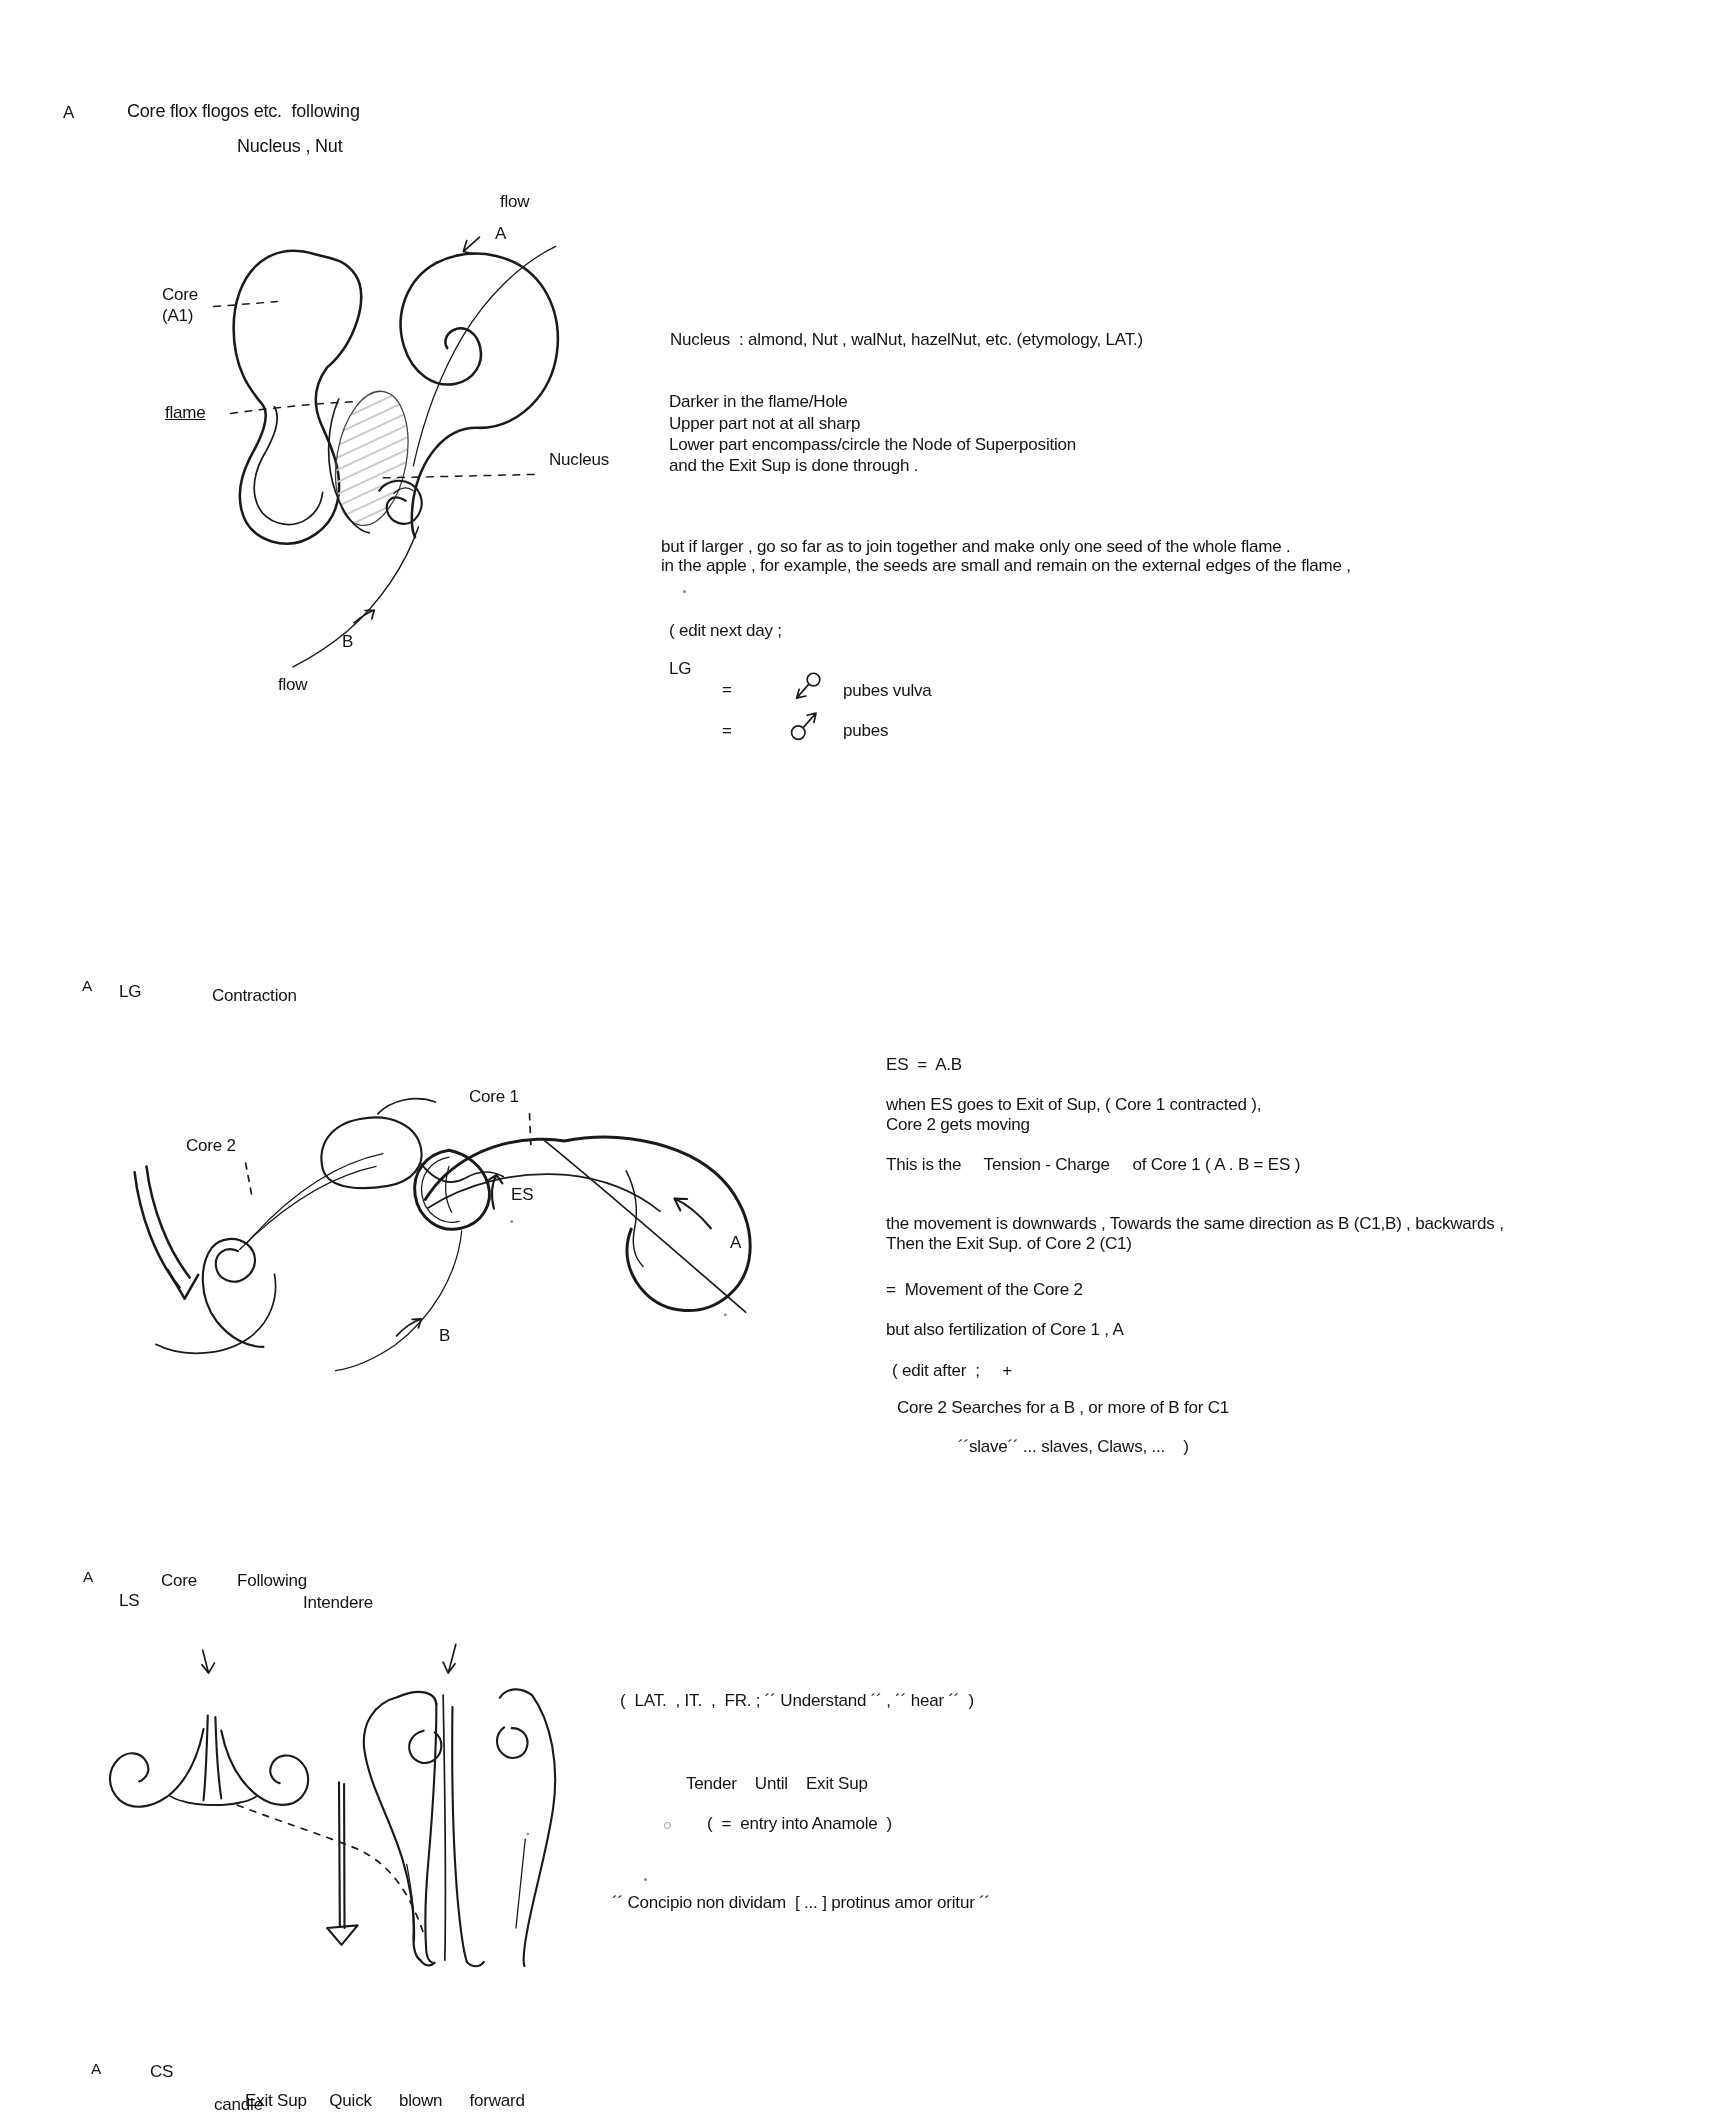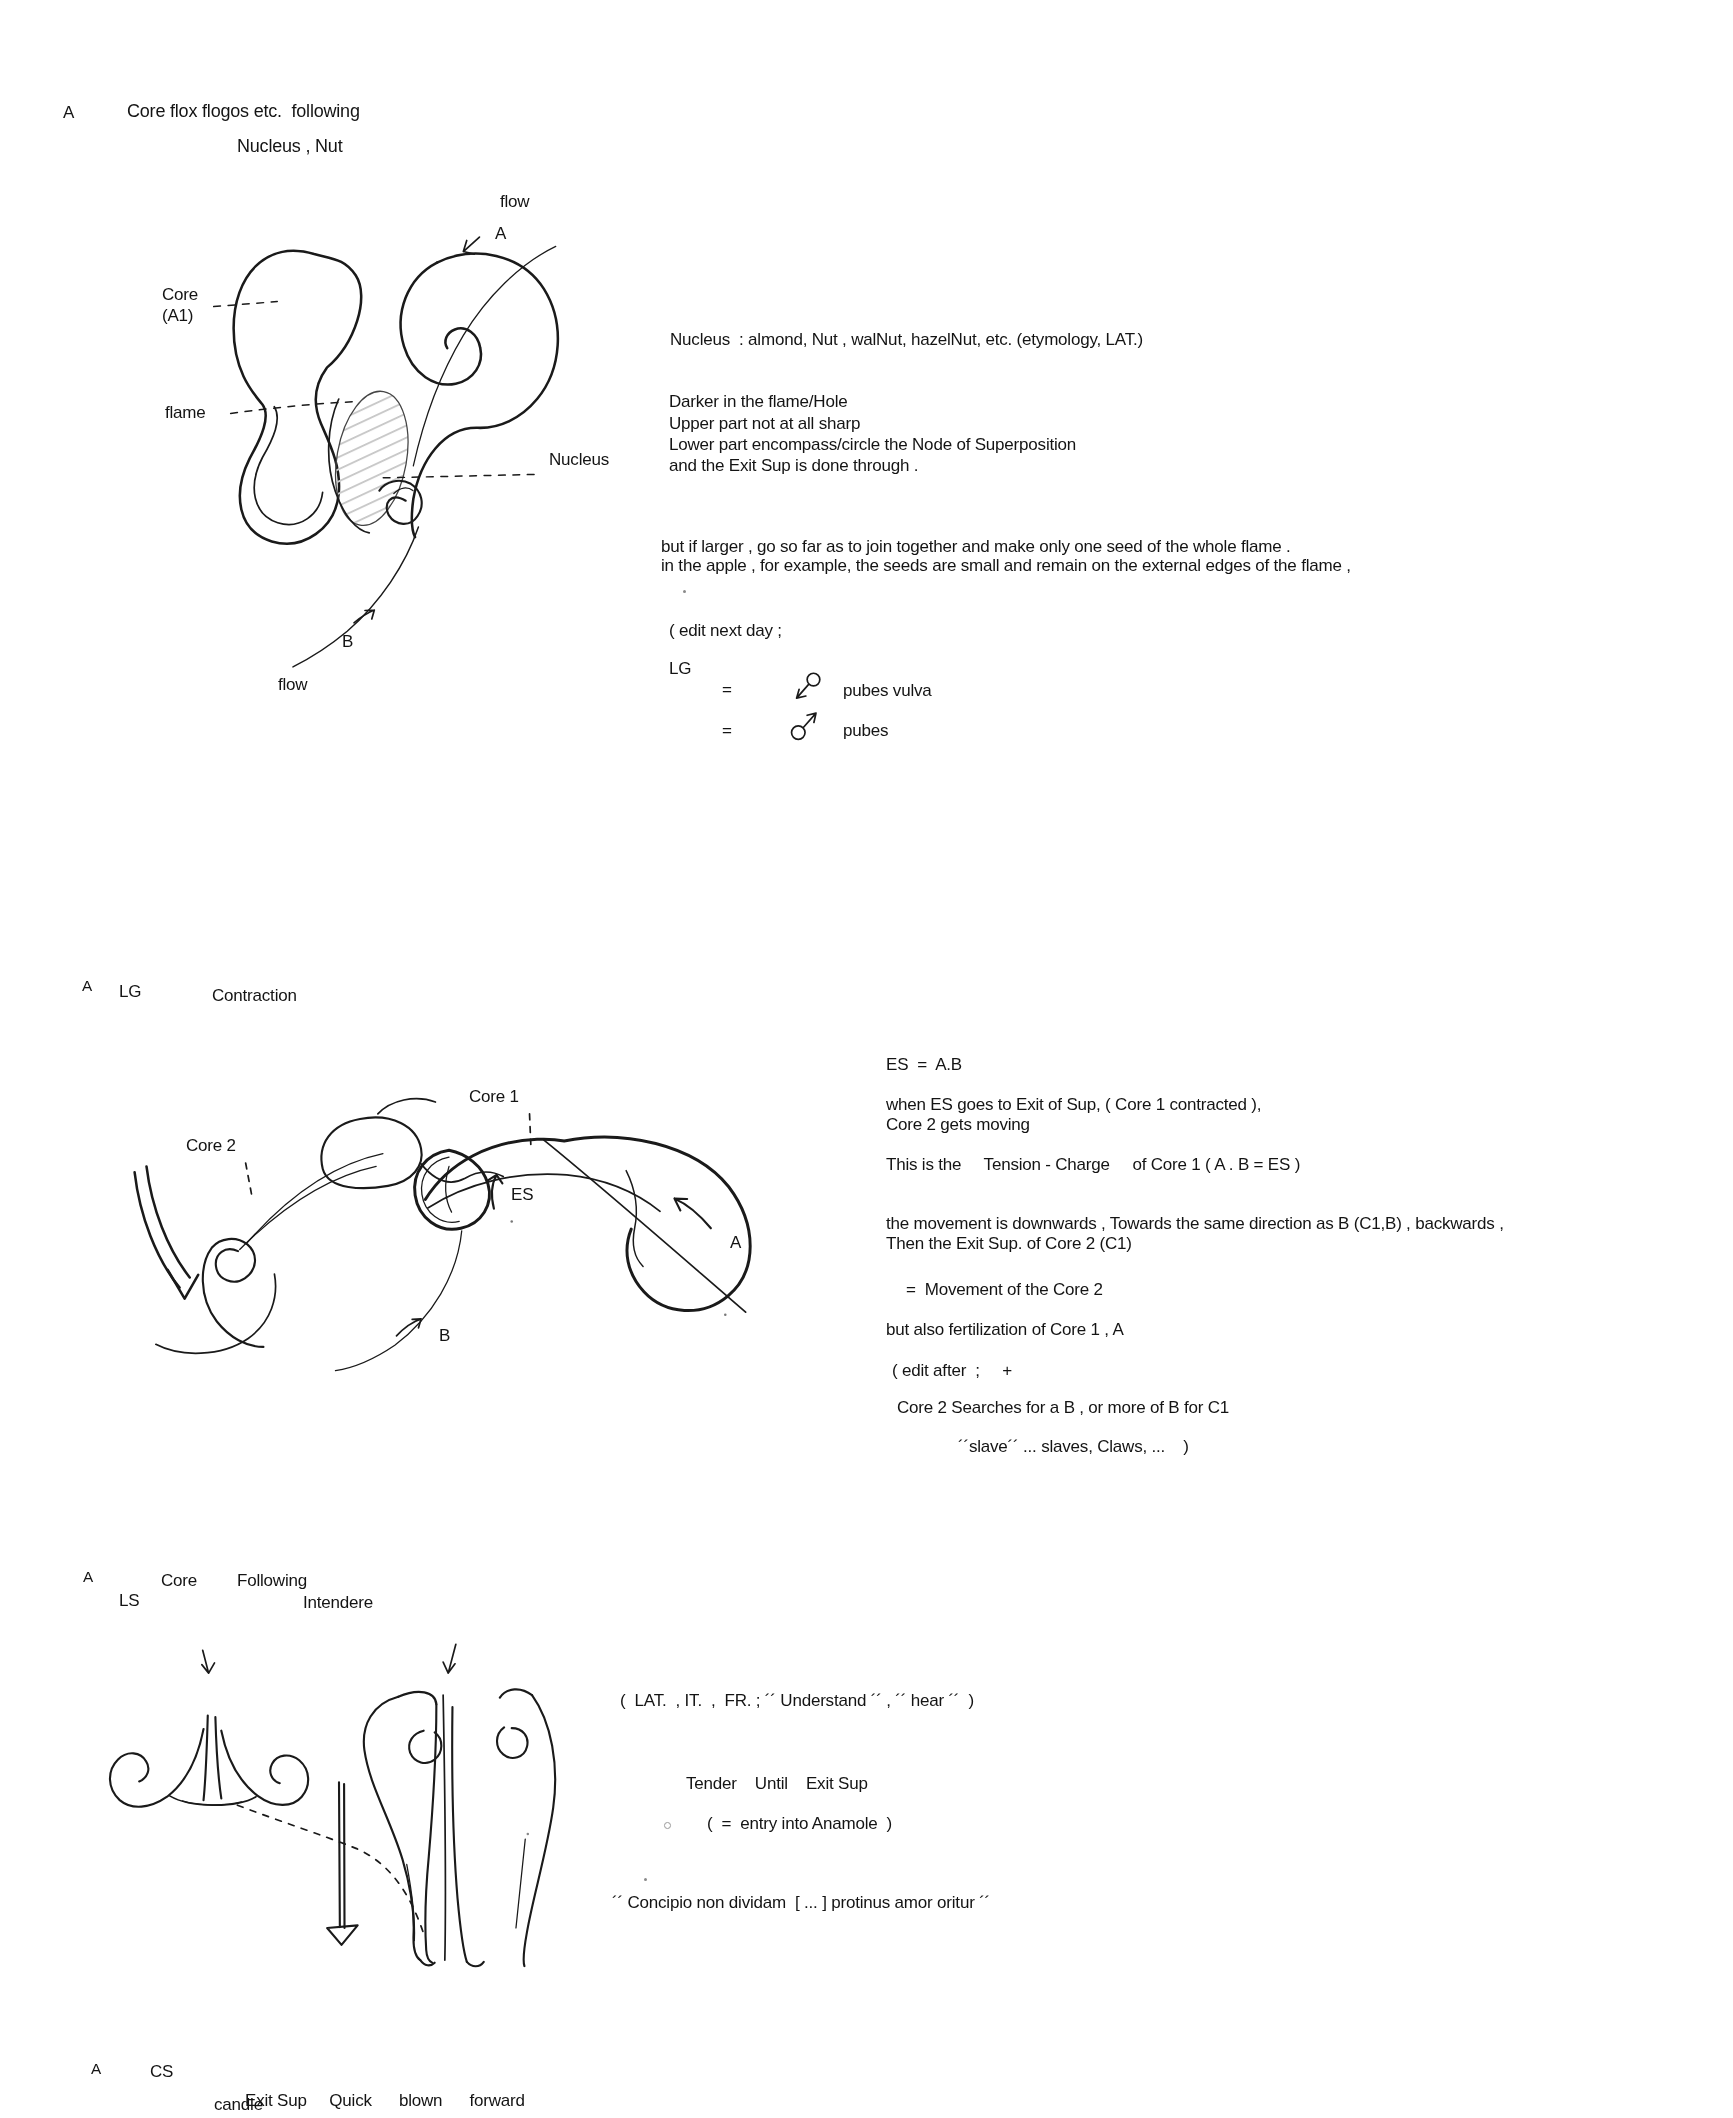--- a/index.html
+++ b/index.html
@@ -52,7 +52,7 @@
   <div class="t f40" style="left:495px;top:224px;">A</div>
   <div class="t f40" style="left:162px;top:285px;">Core</div>
   <div class="t f40" style="left:162px;top:306px;">(A1)</div>
-  <div class="t f40" style="left:165px;top:403px;">flame</div>
+  <div class="t f40" style="left:165px;top:403px;text-decoration:underline;">flame</div>
   <div class="t f40" style="left:549px;top:450px;">Nucleus</div>
   <div class="t f40" style="left:342px;top:632px;">B</div>
   <div class="t f40" style="left:278px;top:675px;">flow</div>

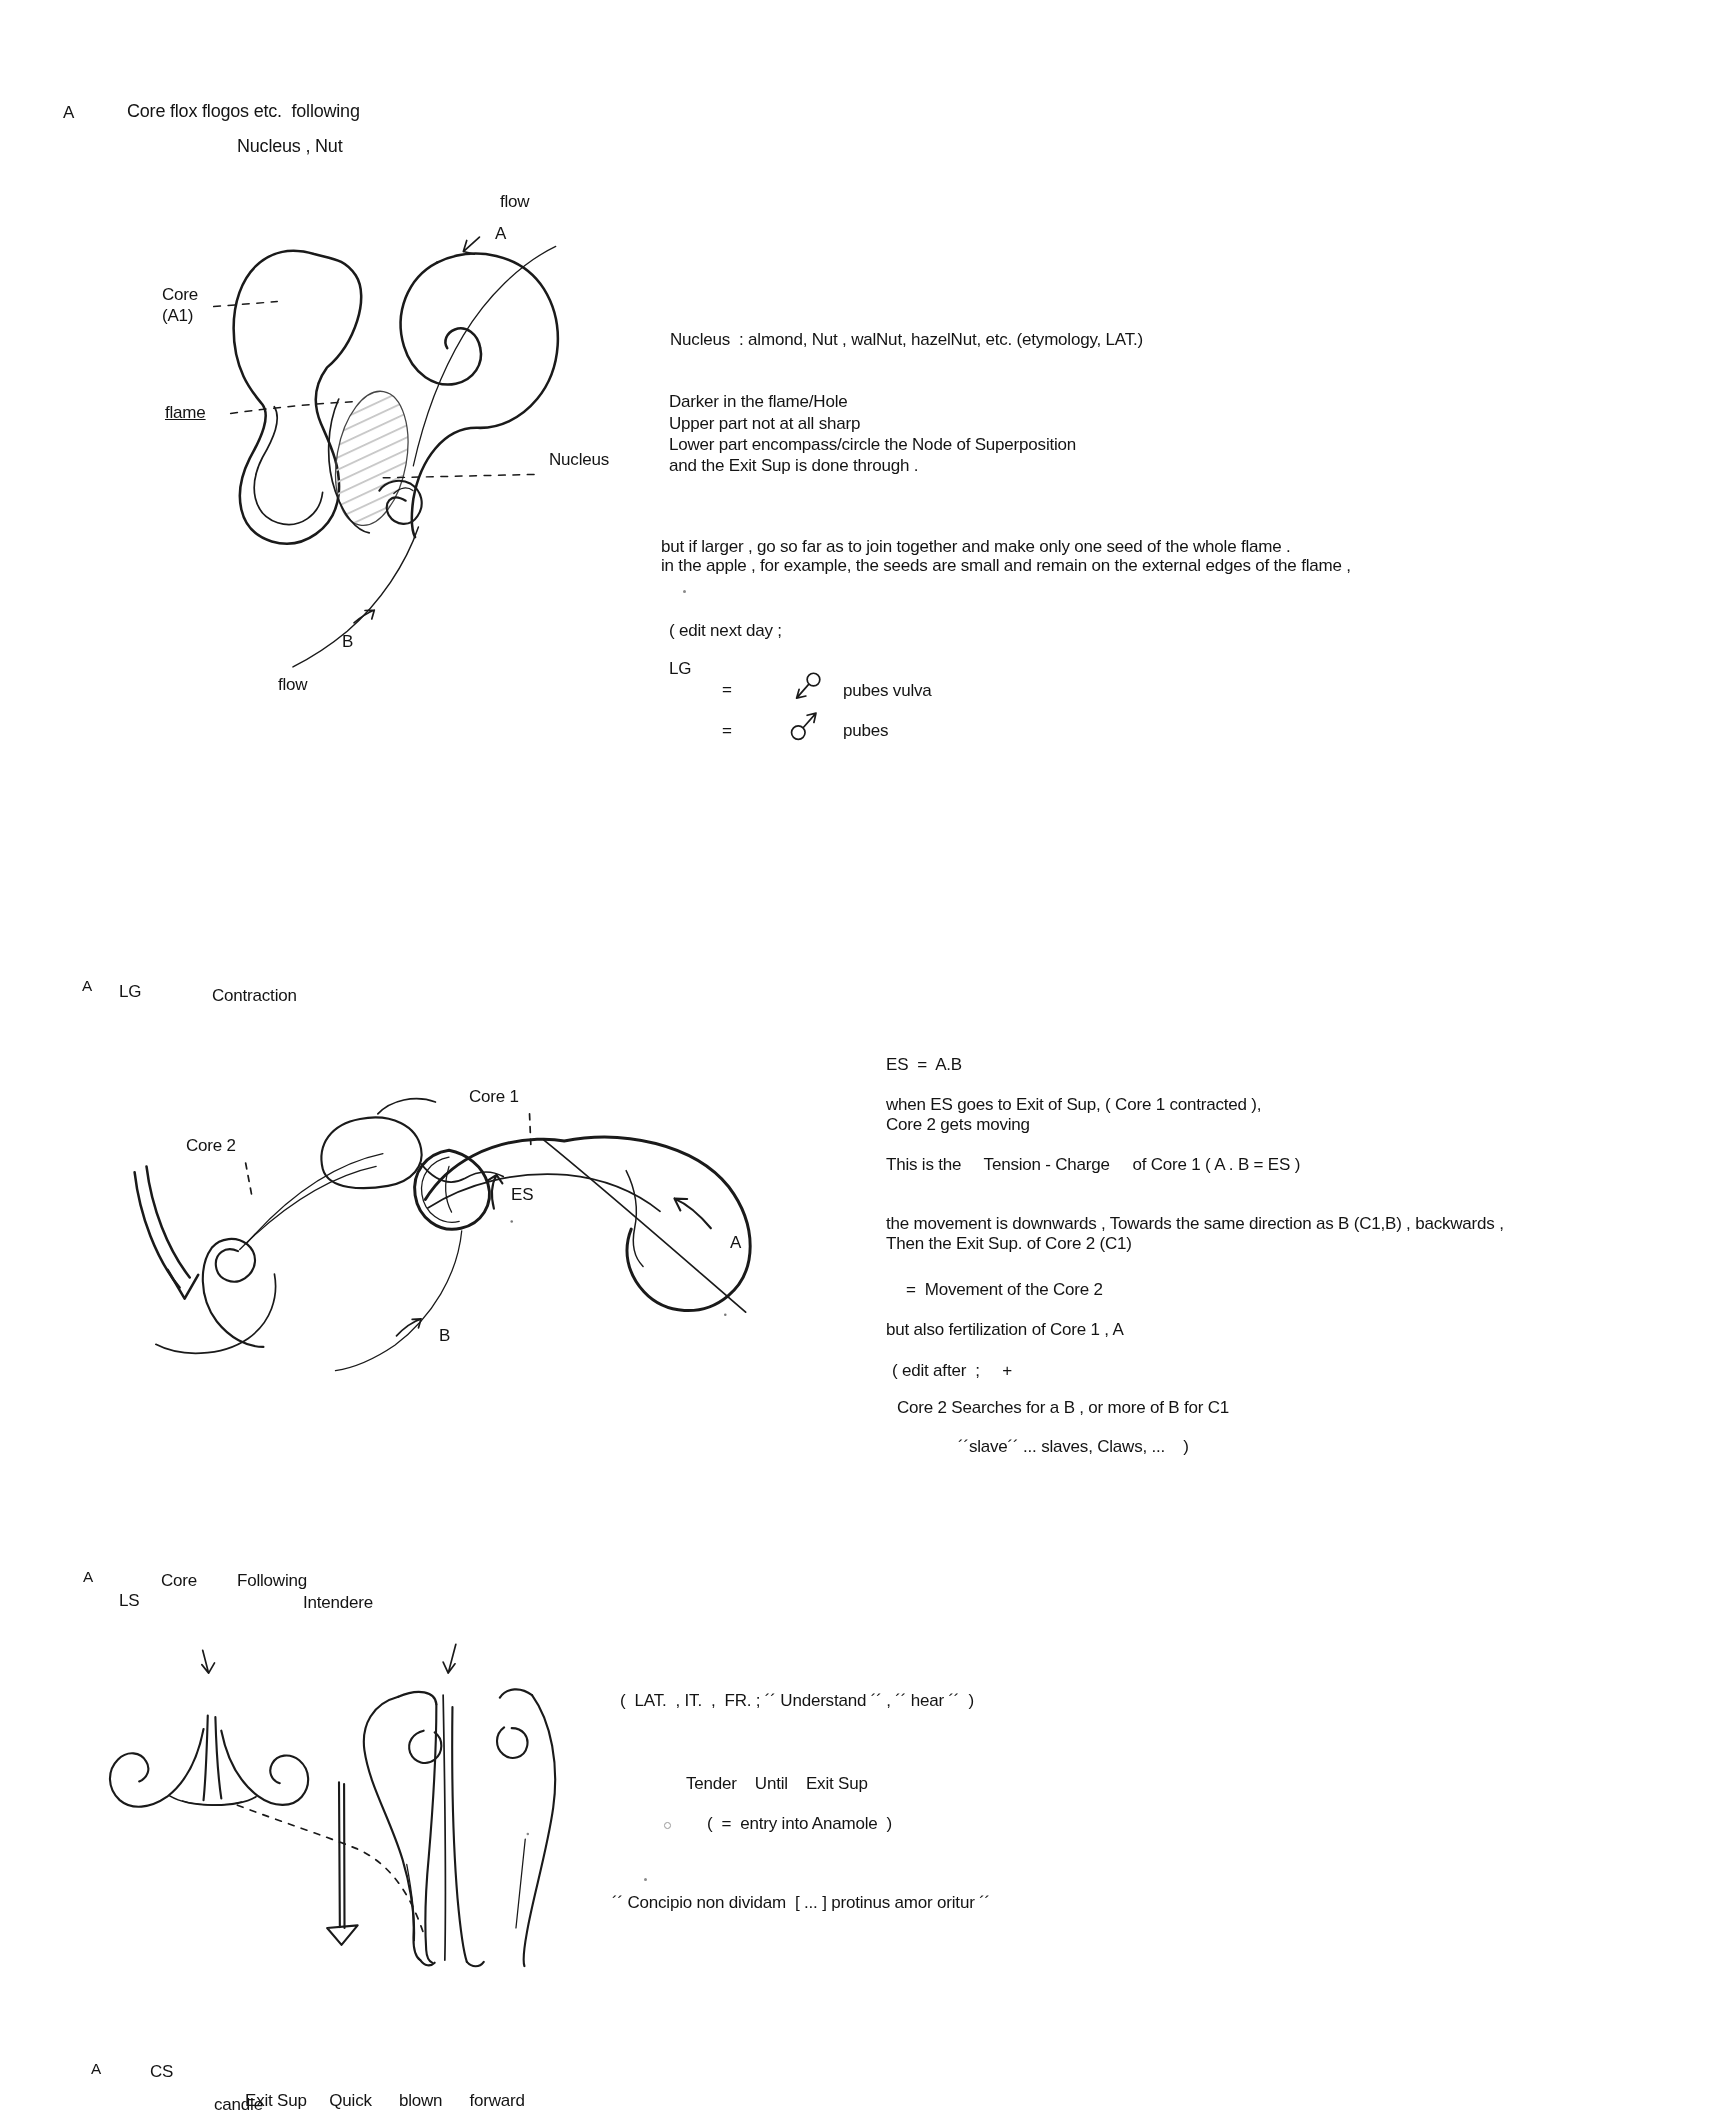--- a/index.html
+++ b/index.html
@@ -134,7 +134,7 @@
   <div class="t f40" style="left:886px;top:1155px;">This is the     Tension - Charge     of Core 1 ( A . B = ES )</div>
   <div class="t f40" style="left:886px;top:1214px;">the movement is downwards , Towards the same direction as B (C1,B) , backwards ,</div>
   <div class="t f40" style="left:886px;top:1234px;">Then the Exit Sup. of Core 2 (C1)</div>
-  <div class="t f40" style="left:886px;top:1280px;margin-left:20px;">=  Movement of the Core 2</div>
+  <div class="t f40" style="left:886px;top:1280px;">=  Movement of the Core 2</div>
   <div class="t f40" style="left:886px;top:1320px;">but also fertilization of Core 1 , A</div>
   <div class="t f40" style="left:892px;top:1361px;">( edit after  ;     +</div>
   <div class="t f40" style="left:897px;top:1398px;">Core 2 Searches for a B , or more of B for C1</div>

